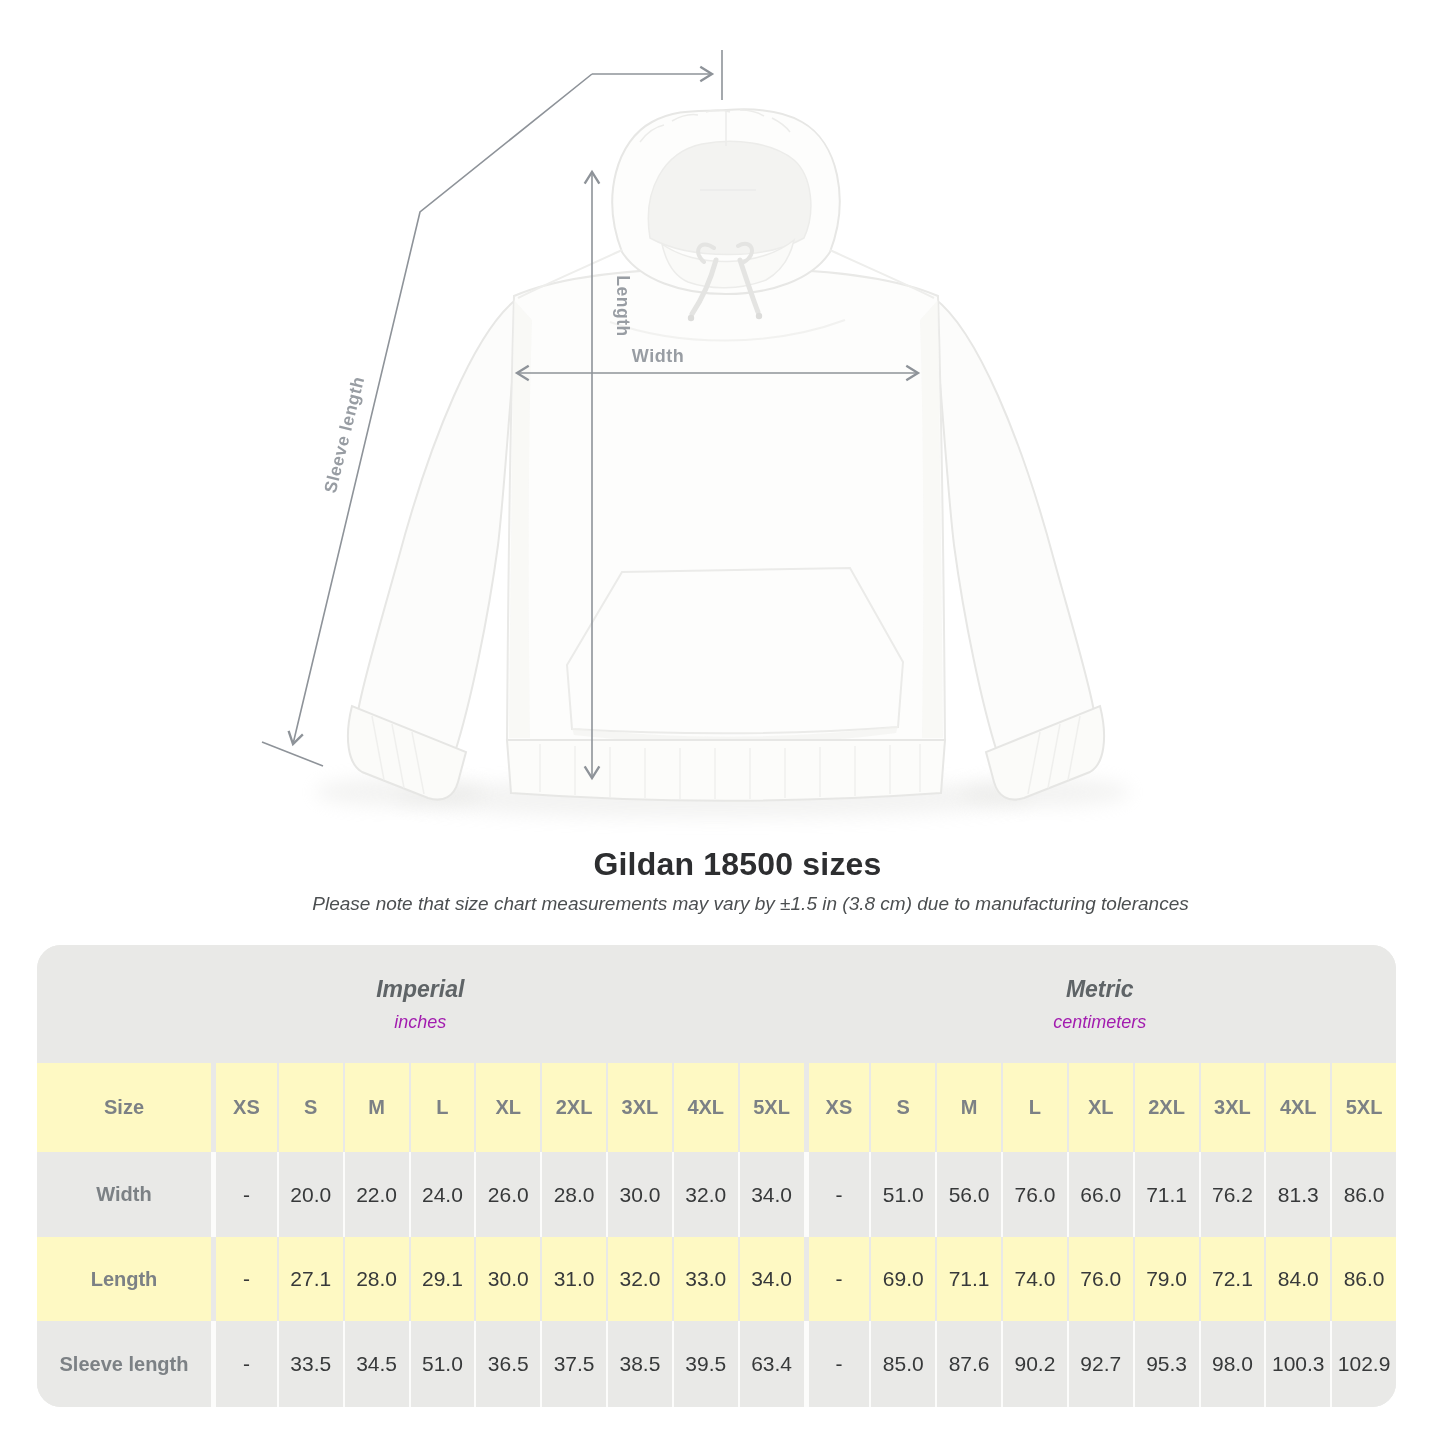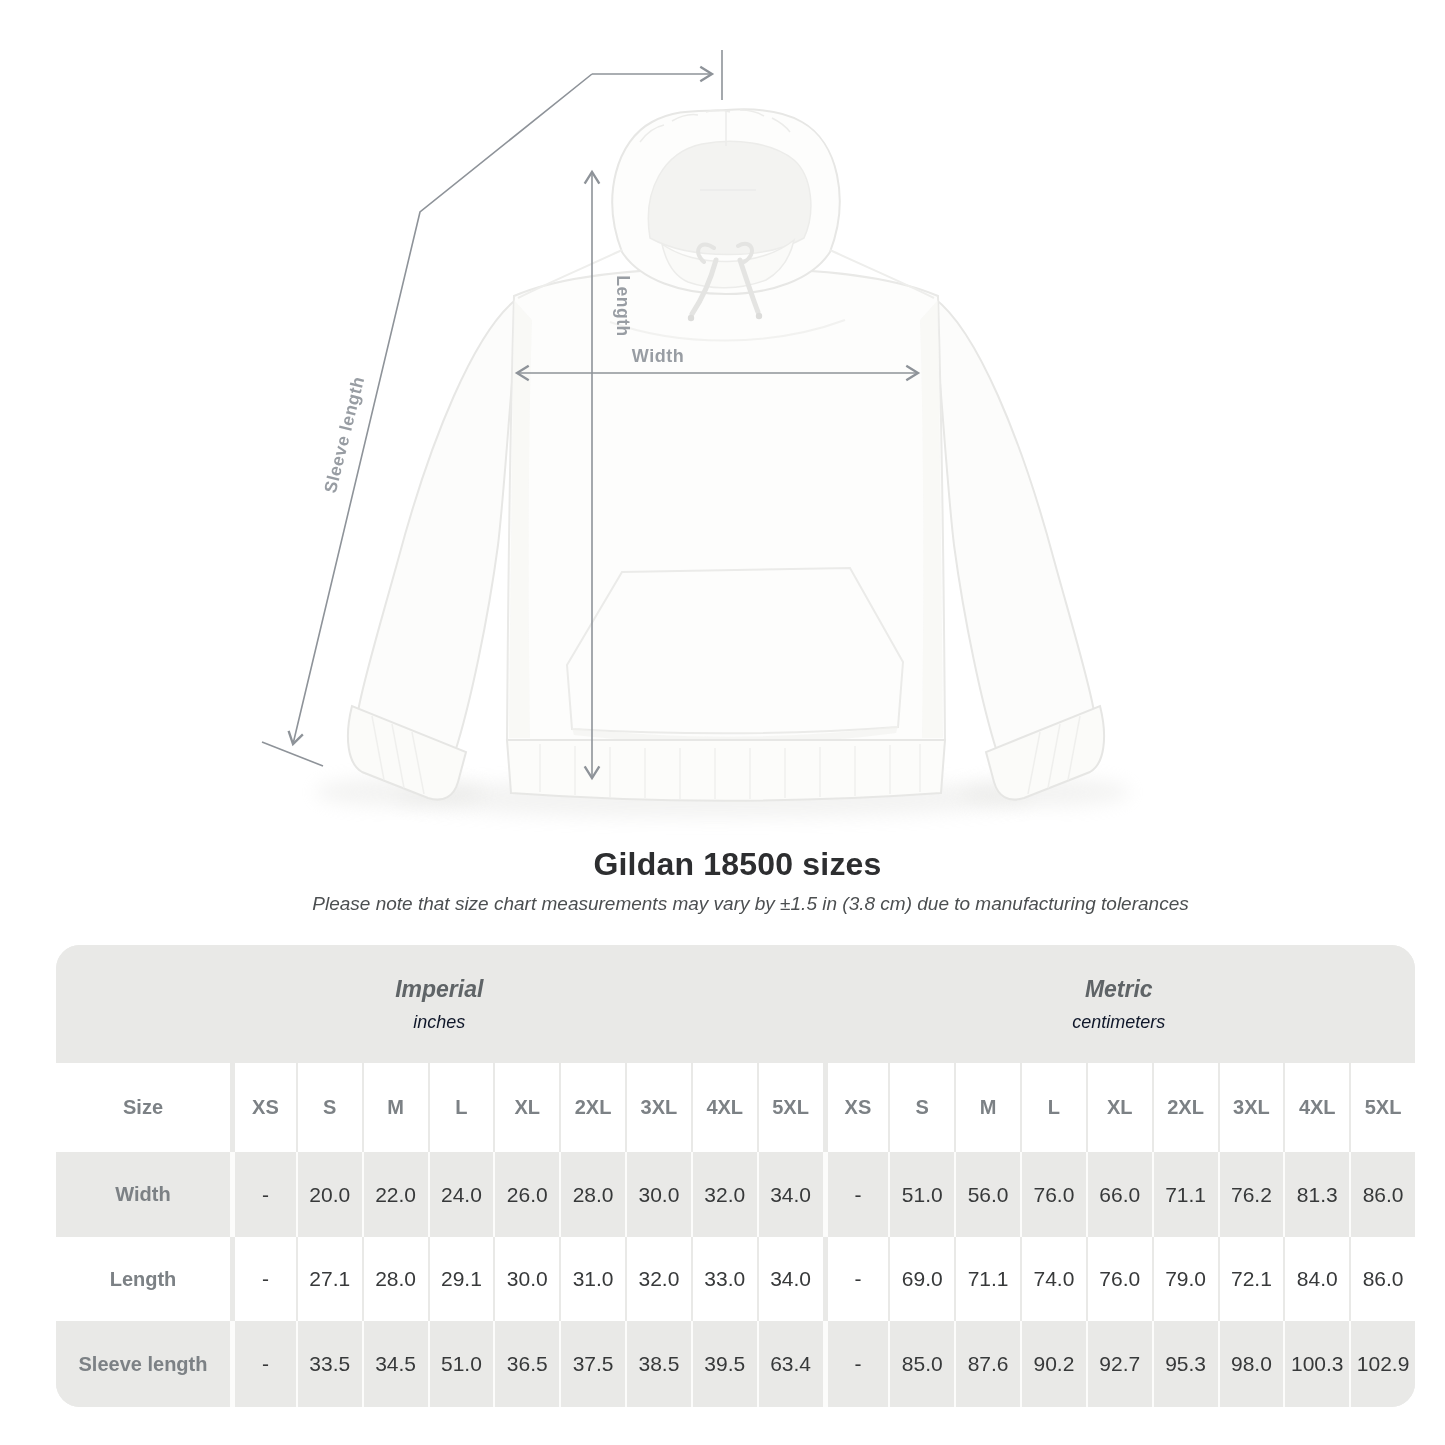--- a/index.html
+++ b/index.html
@@ -14,7 +14,7 @@
          font-size:19px;font-style:italic;color:#4c4f51;margin-left:28px;}
 
   
-  .chart{position:absolute;left:56px;top:945px;width:1359px;height:462px;
+  .chart{position:absolute;left:37px;top:945px;width:1359px;height:462px;
          background:#e9e9e7;border-radius:24px;overflow:hidden;
          display:grid;
          grid-template-columns:174px repeat(18, 1fr);

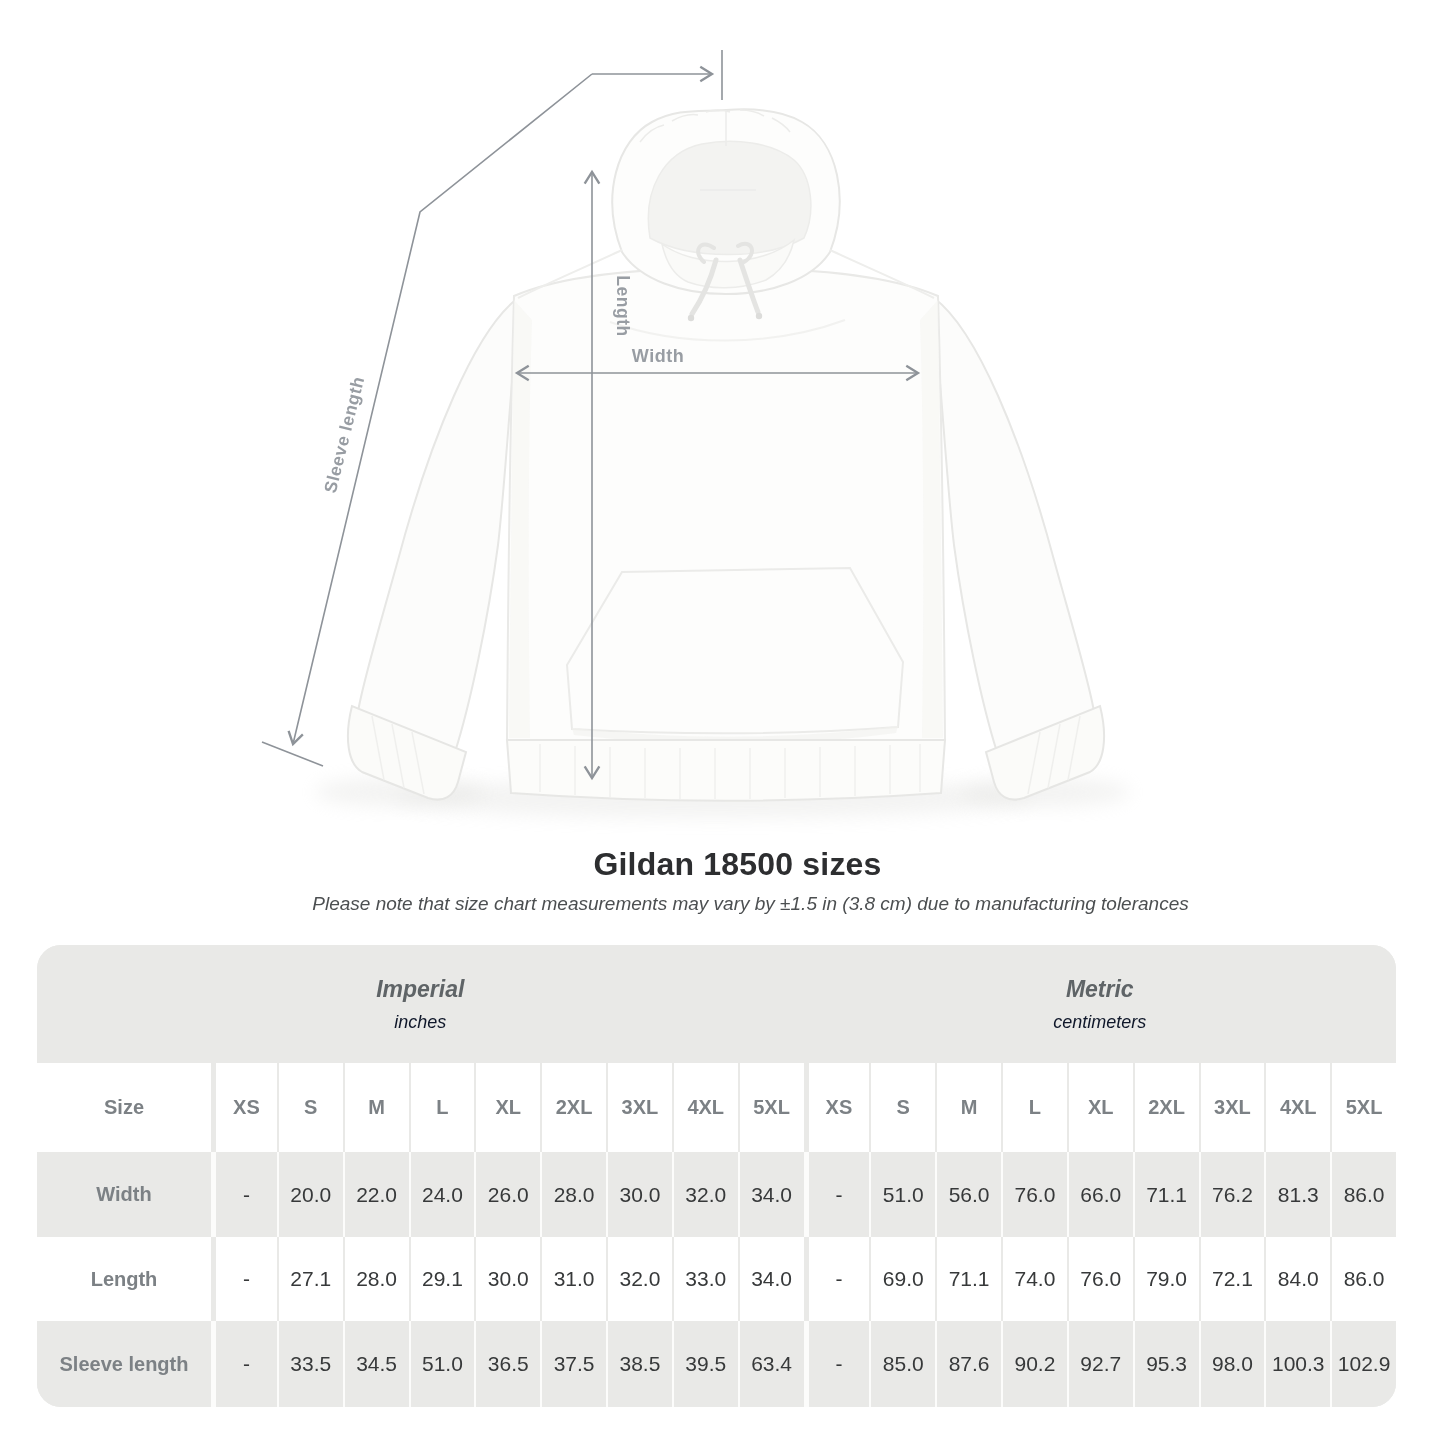--- a/index.html
+++ b/index.html
@@ -24,7 +24,7 @@
   .band-imperial{grid-column:1 / 11;}
   .band-metric{grid-column:11 / 20;}
   .band .name{font-size:23px;font-weight:700;font-style:italic;color:#5f6467;}
-  .band .unit{font-size:18px;font-style:italic;color:#0f172a;}
+  .band .unit{font-size:18px;font-style:italic;color:#a21caf;}
 
   .c{display:flex;align-items:center;justify-content:center;min-width:0;}
   .lab{font-size:20px;font-weight:700;color:#7c8185;}

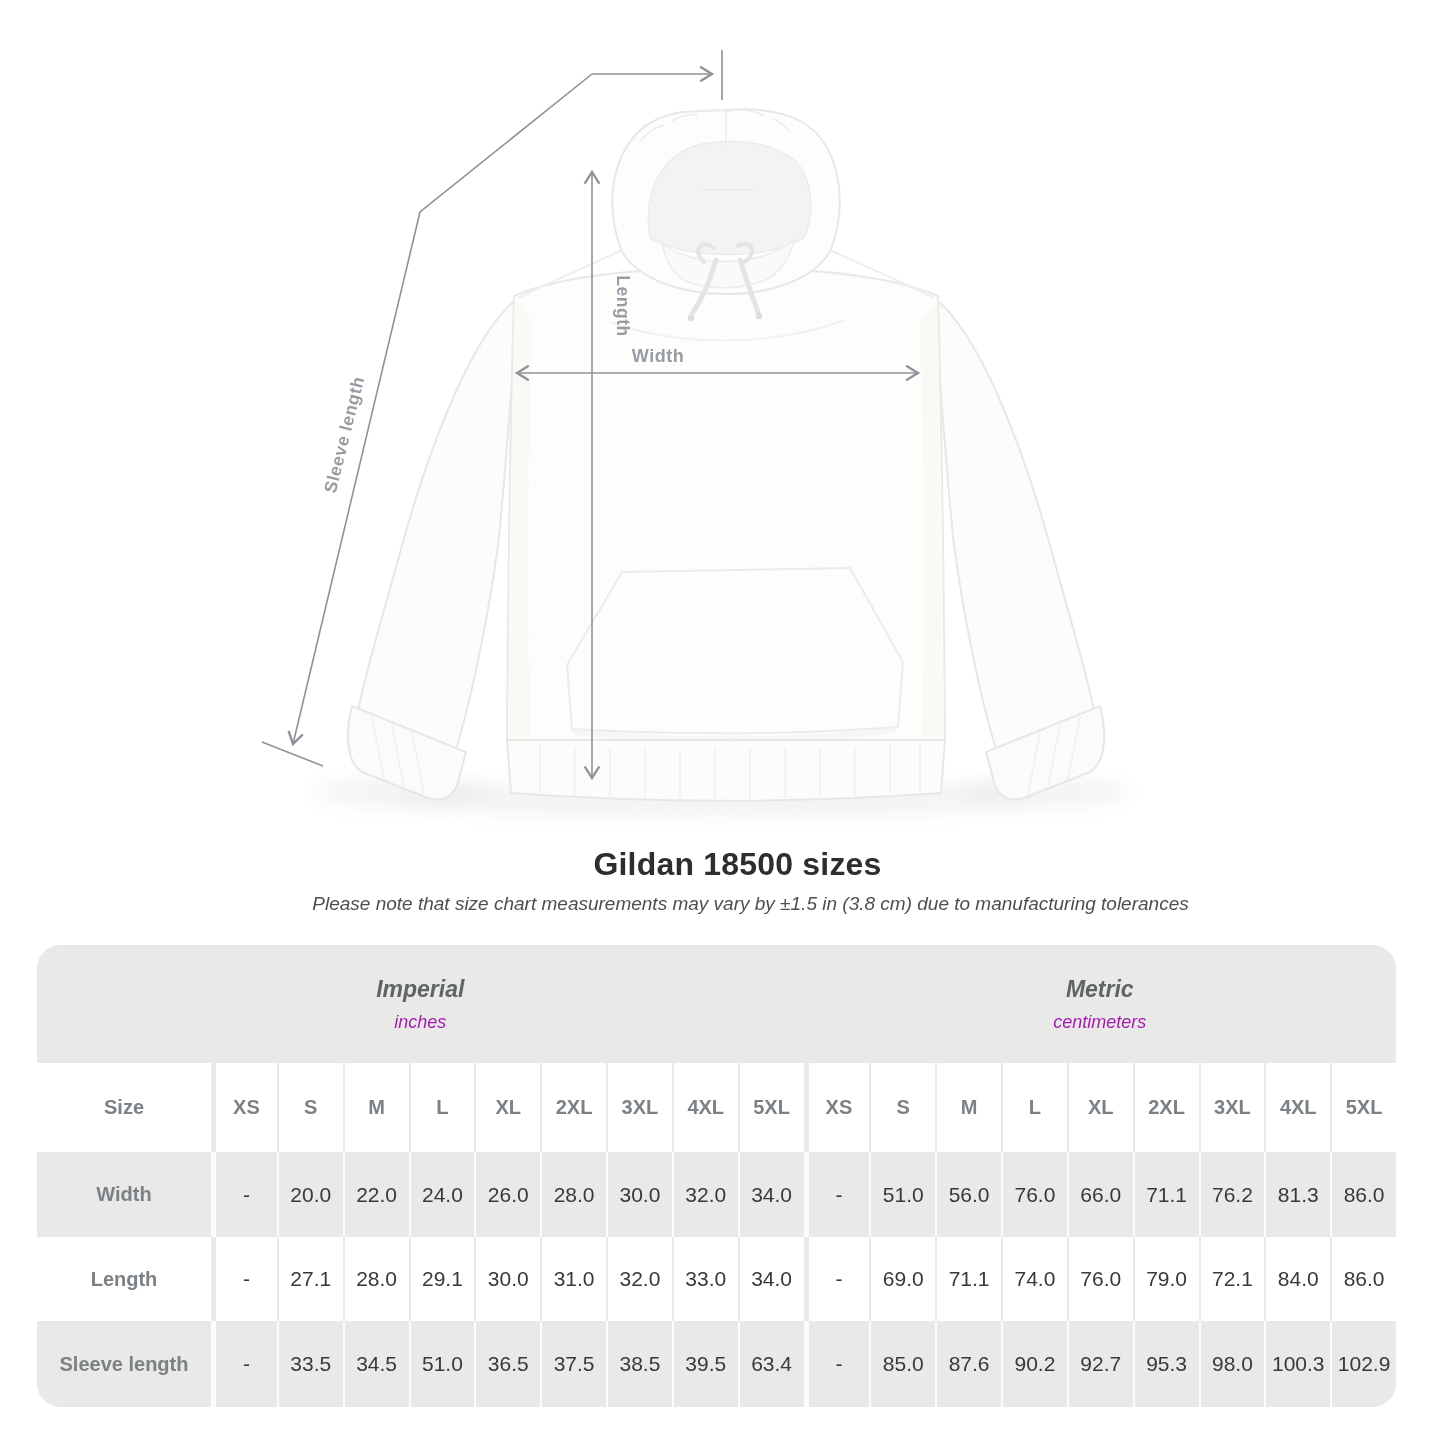--- a/index.html
+++ b/index.html
@@ -29,7 +29,7 @@
   .c{display:flex;align-items:center;justify-content:center;min-width:0;}
   .lab{font-size:20px;font-weight:700;color:#7c8185;}
   .val{font-size:21px;color:#37393a;}
-  .rw{--sc:#e9e9e7;background:#ffffff;}   
+  .rw{--sc:#e9e9e7;background:#fef9c3;}   
   .rg{--sc:#fcfcfb;background:#e9e9e7;}   
   .sep2{border-left:2px solid var(--sc);}
   .sep5{border-left:5px solid var(--sc);}

